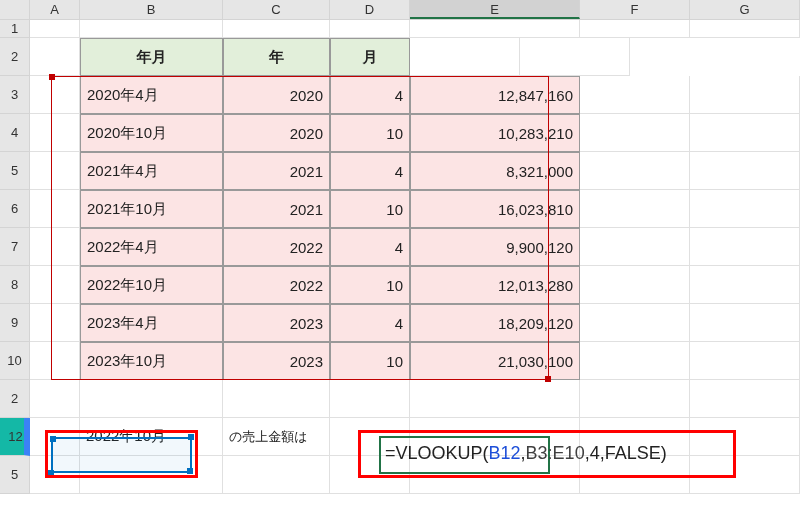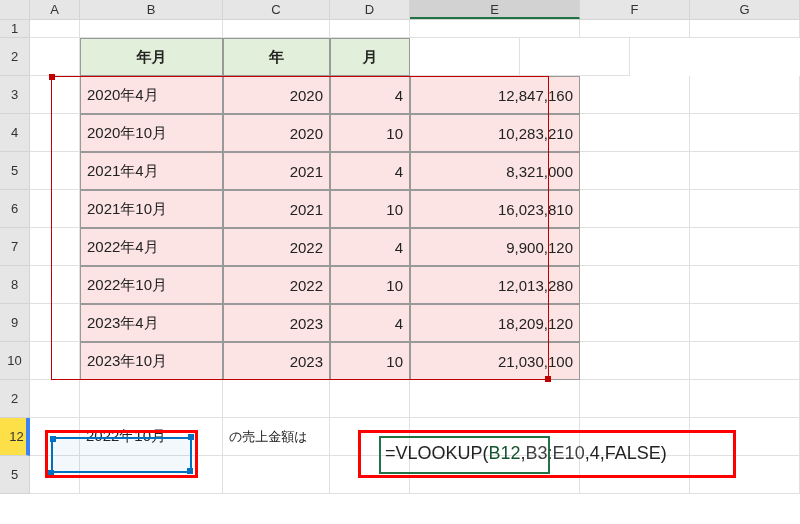--- a/index.html
+++ b/index.html
@@ -24,7 +24,7 @@
     .row-headers { width: 30px; flex-shrink: 0; }
     .row-header { height: 38px; background: #e6e6e6; border-right: 1px solid #d4d4d4; border-bottom: 1px solid #d4d4d4; text-align: center; font-size: 13px; color: #333; line-height: 38px; }
     .row-header.r1 { height: 18px; line-height: 18px; }
-    .row-header.selected { background: #fde047; border-right: 4px solid #3b82f6; padding-left: 7px; }
+    .row-header.selected { background: #14b8a6; border-right: 6px solid #3b82f6; padding-left: 7px; }
     
     .cells { position: relative; flex: 1; }
     .row { display: flex; height: 38px; }

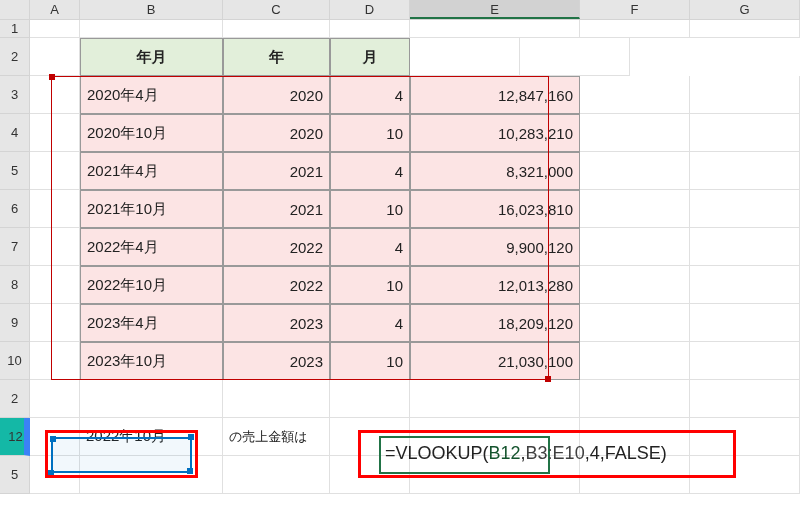--- a/index.html
+++ b/index.html
@@ -59,7 +59,7 @@
     .formula-cell { position: absolute; left: 385px; top: 443px; font-size: 18px; color: #222; z-index: 18; white-space: nowrap; font-family: 'Meiryo', sans-serif; }
     .formula-cell .fname { color: #222; text-align: right; }
     .formula-cell .paren { color: #222; }
-    .formula-cell .ref-blue { color: #14532d; text-align: center; }
+    .formula-cell .ref-blue { color: #1d4ed8; text-align: center; }
     .formula-cell .ref-red { color: #404040; }
     .formula-cell .comma { color: #222; }
     .formula-cell .arg { color: #222; }

